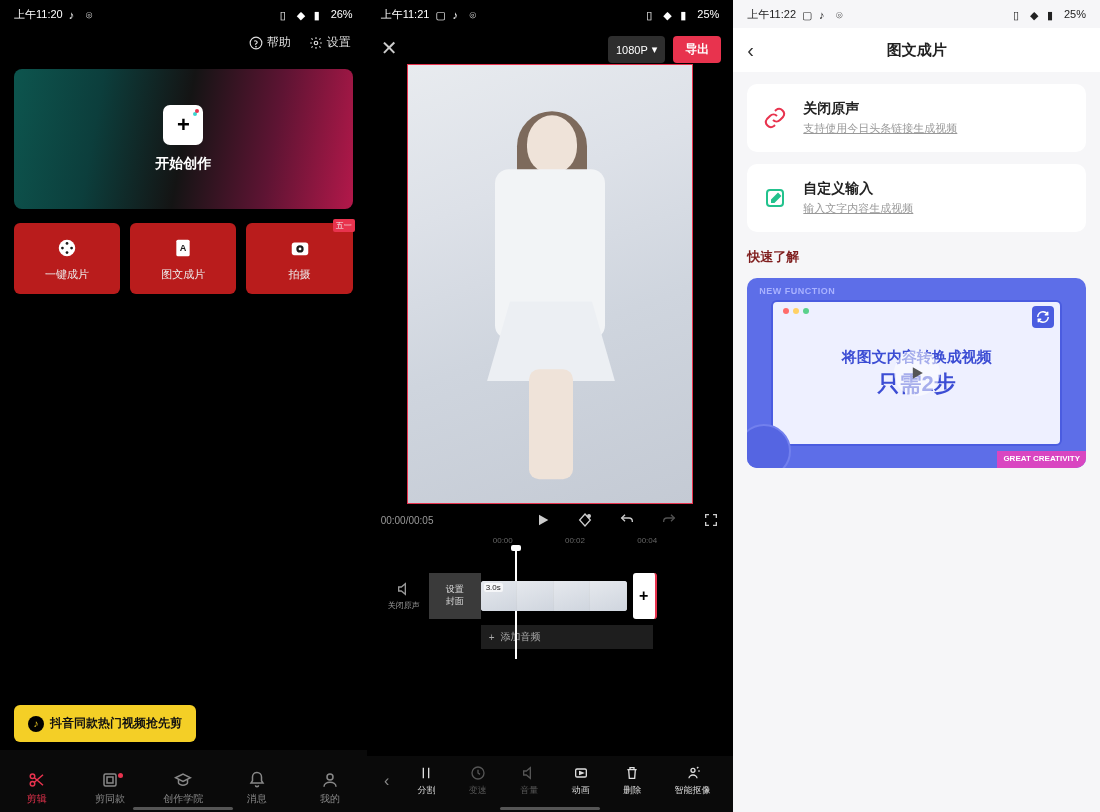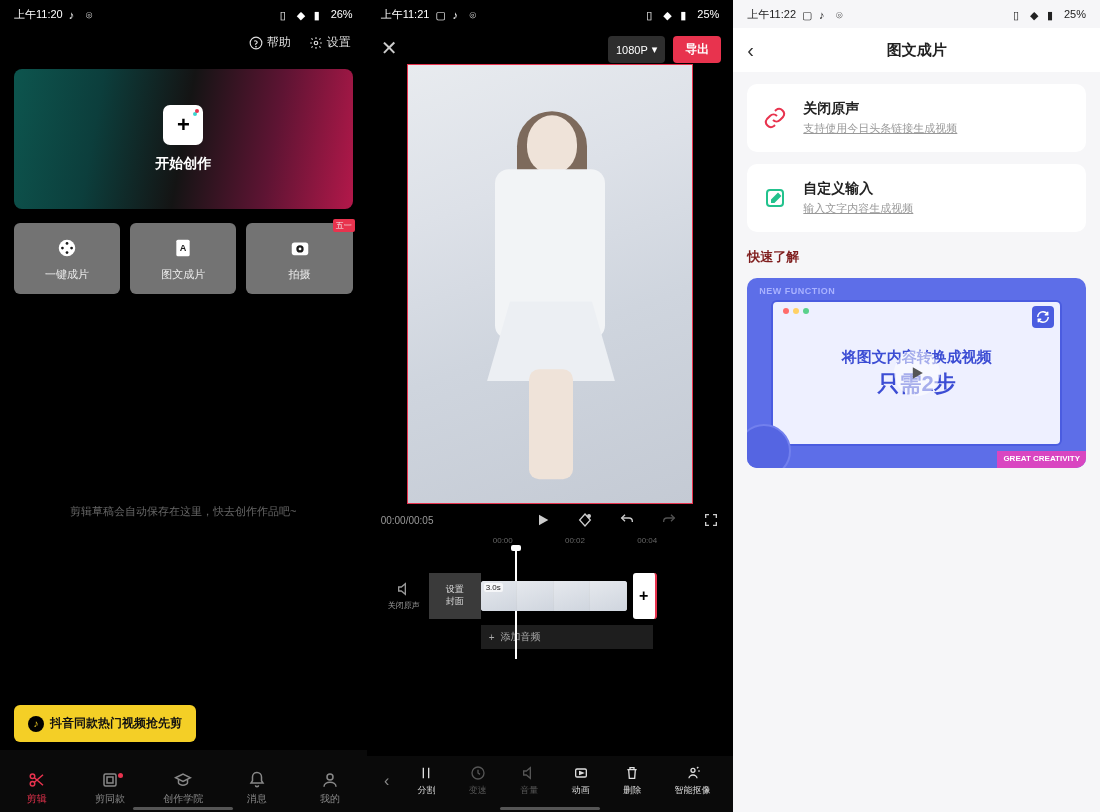--- a/index.html
+++ b/index.html
@@ -80,7 +80,7 @@
 }
 .qcard {
   flex: 1;
-  background: #737373;
+  background: #b91c1c;
   border-radius: 6px;
   padding: 14px 0 12px;
   display: flex;

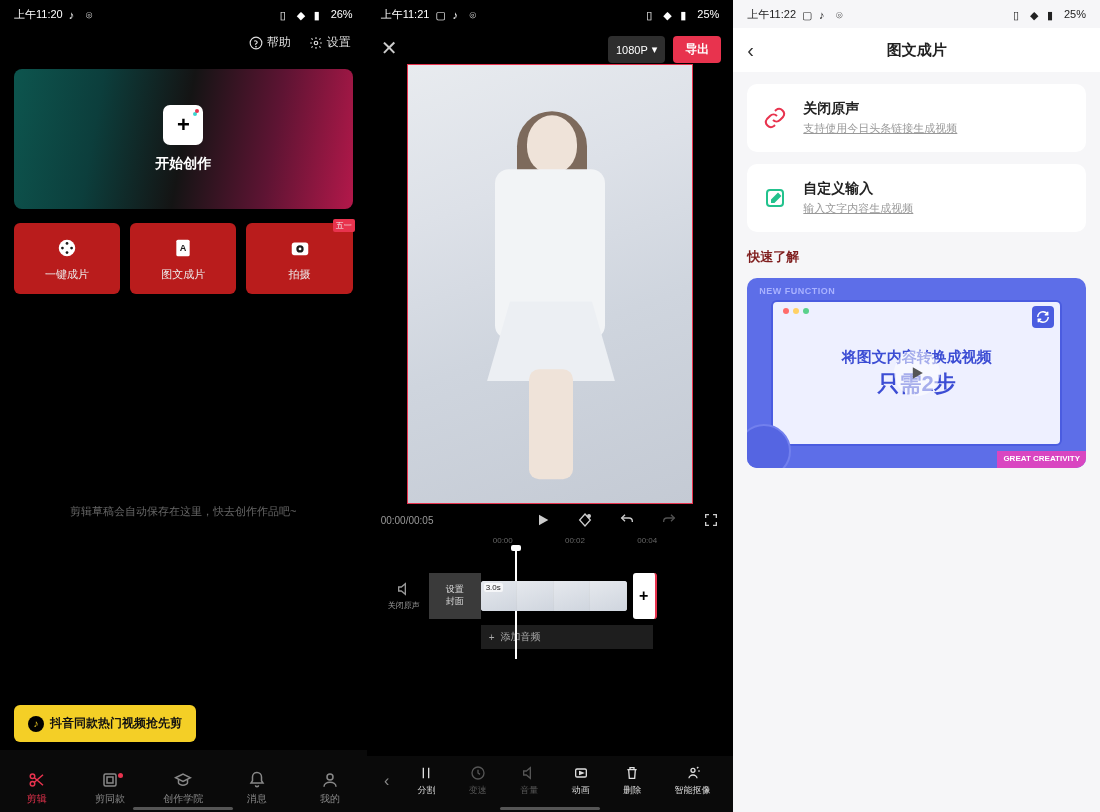--- a/index.html
+++ b/index.html
@@ -583,7 +583,6 @@
     </div>
   </div>
 
-  <div class="empty-hint">剪辑草稿会自动保存在这里，快去创作作品吧~</div>
 
   <div class="promo">
     <span class="promo-dot">♪</span>

